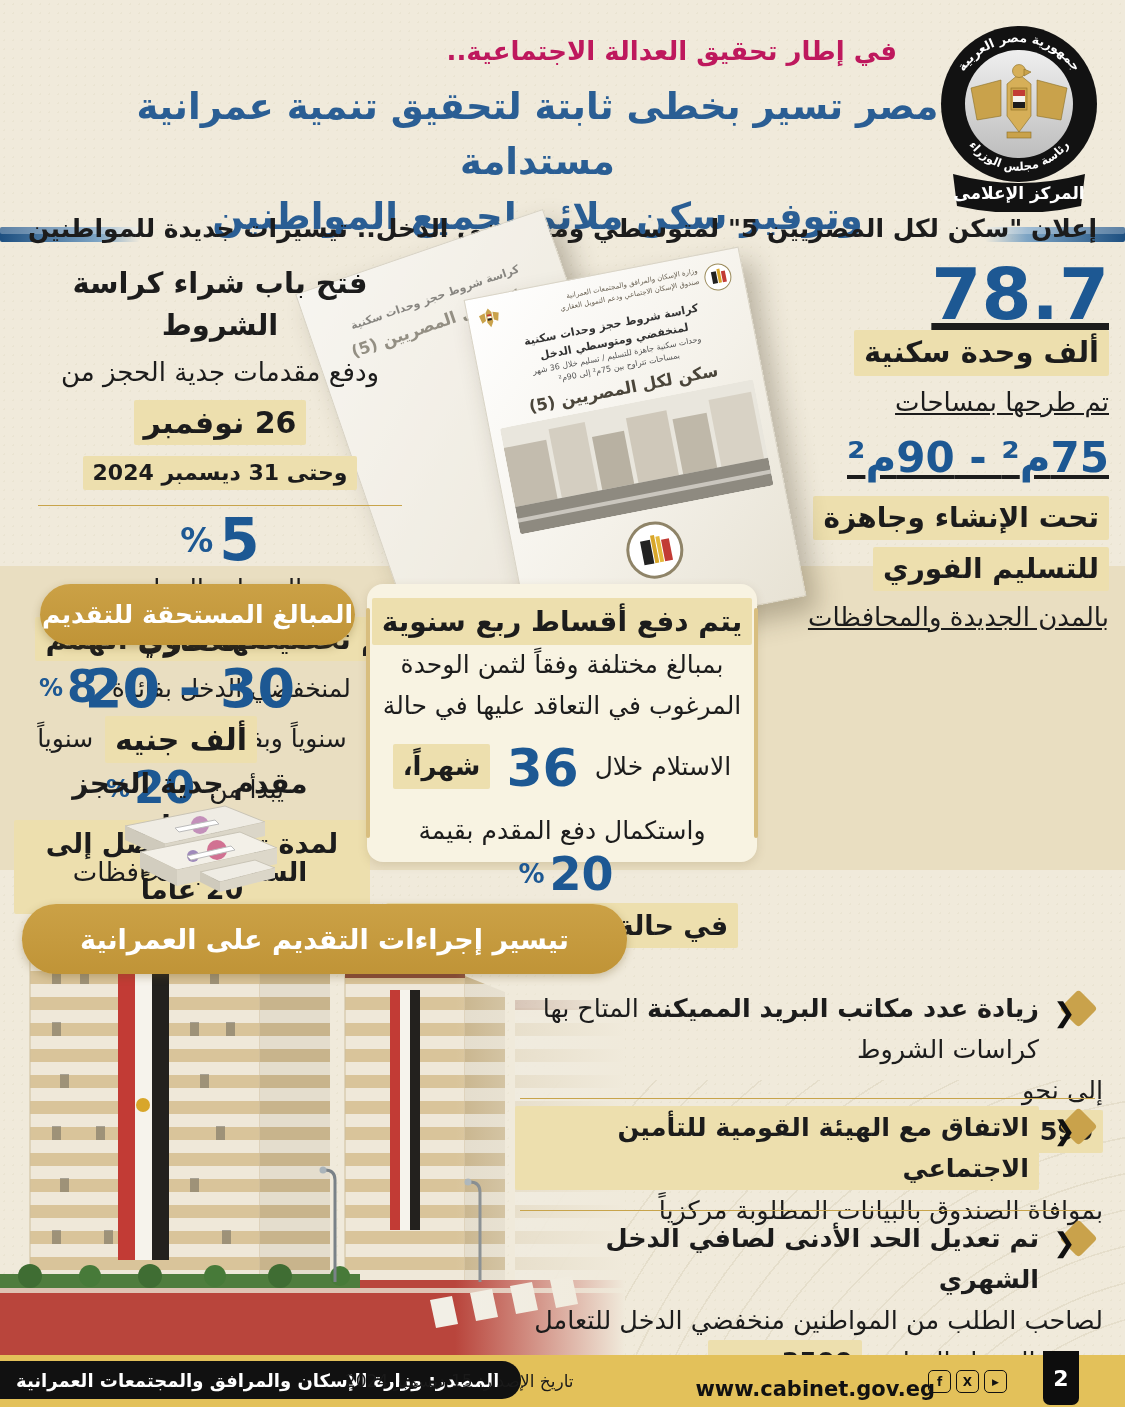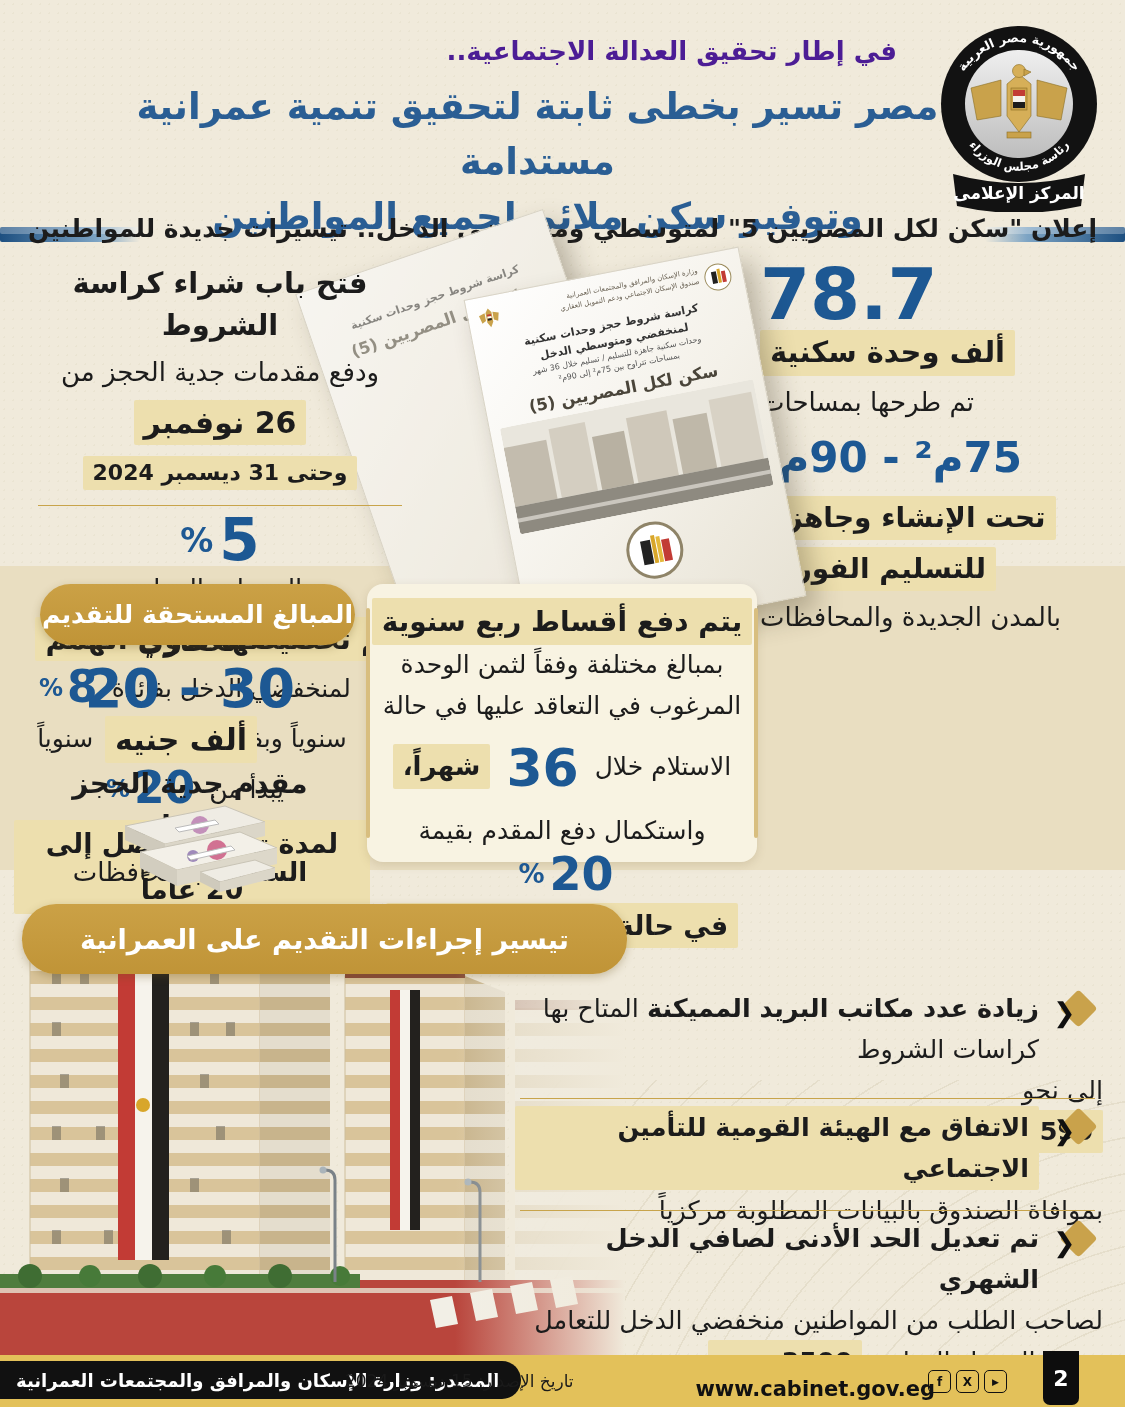--- a/index.html
+++ b/index.html
@@ -15,7 +15,7 @@
   .z2{z-index:2;}
 
   
-  .kicker{top:36px;right:228px;font-size:26px;font-weight:bold;color:#4c1d95;}
+  .kicker{top:36px;right:228px;font-size:26px;font-weight:bold;color:#be185d;}
   .title{top:80px;right:150px;left:100px;text-align:center;font-size:37px;font-weight:bold;
          color:#2A5E94;line-height:1.48;}
   

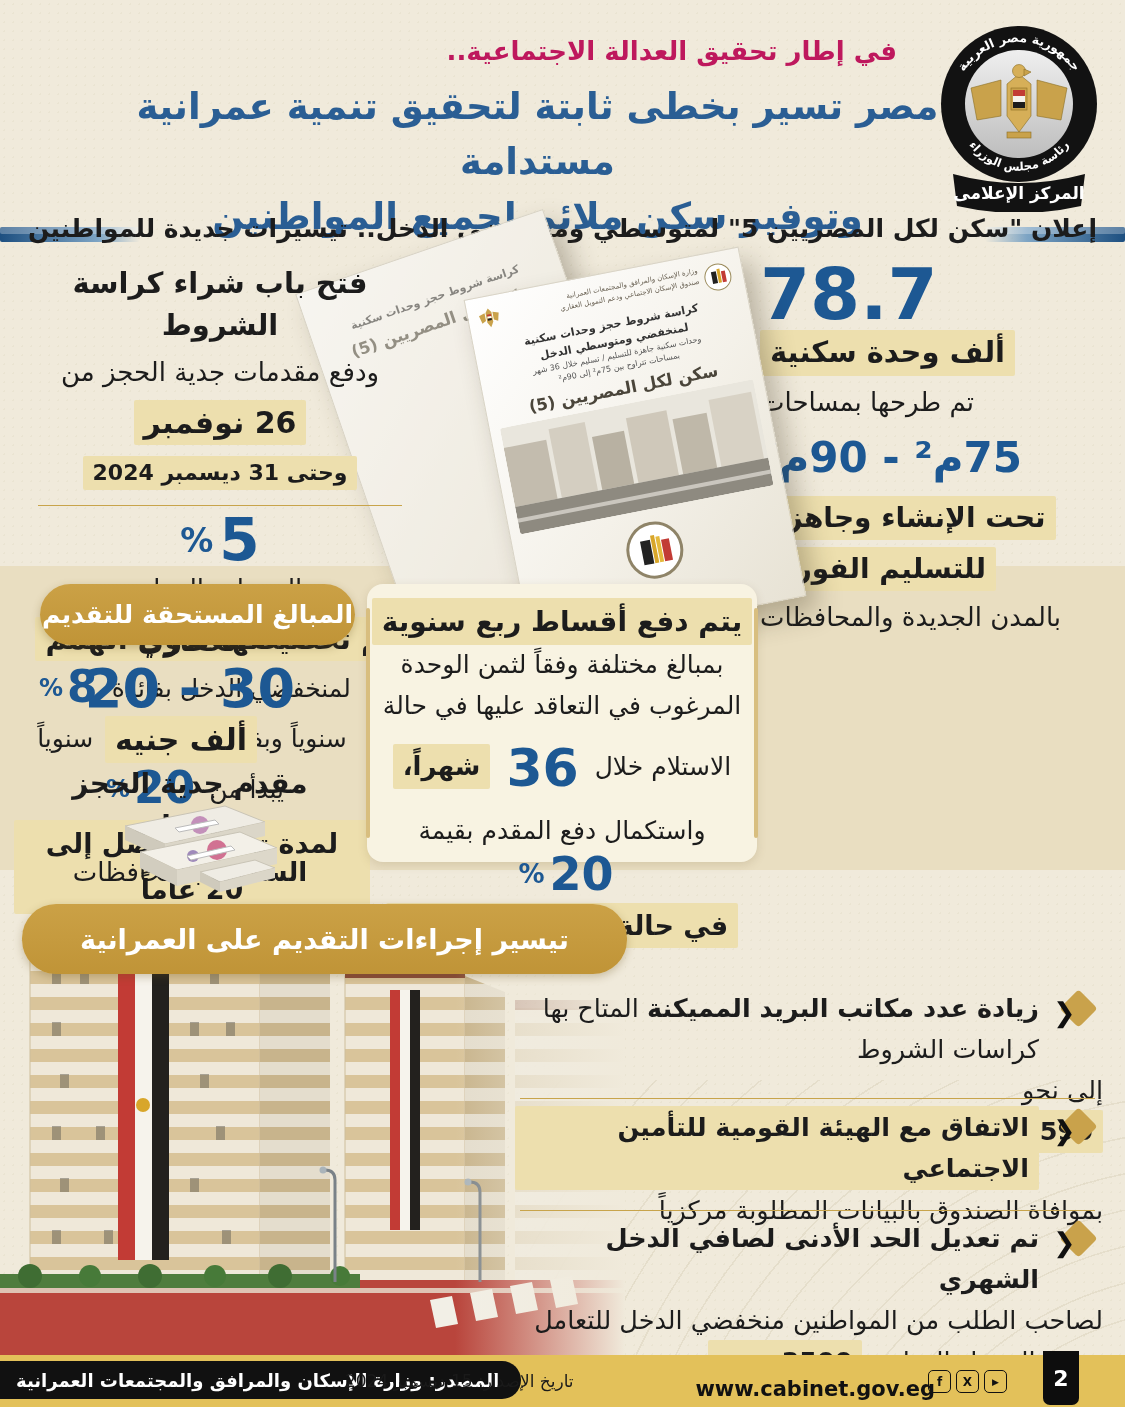--- a/index.html
+++ b/index.html
@@ -36,7 +36,7 @@
   .pct{direction:ltr;display:inline-block;vertical-align:middle;color:#1D5893;font-weight:bold;}
   .pct .sign{font-size:33px;vertical-align:8px;margin-right:6px;}
   .pct .num{font-size:58px;line-height:1.05;}
-  .col-units{top:258px;left:760px;right:16px;text-align:left;font-size:26px;line-height:1.5;}
+  .col-units{top:258px;left:760px;right:16px;text-align:right;font-size:26px;line-height:1.5;text-decoration:underline;}
   .col-units .big{font-size:72px;line-height:1.0;color:#1D5893;font-weight:bold;direction:ltr;}
   .col-units .area{font-size:42px;color:#1D5893;font-weight:bold;margin:4px 0;}
   .col-units .row{margin-top:7px;}

